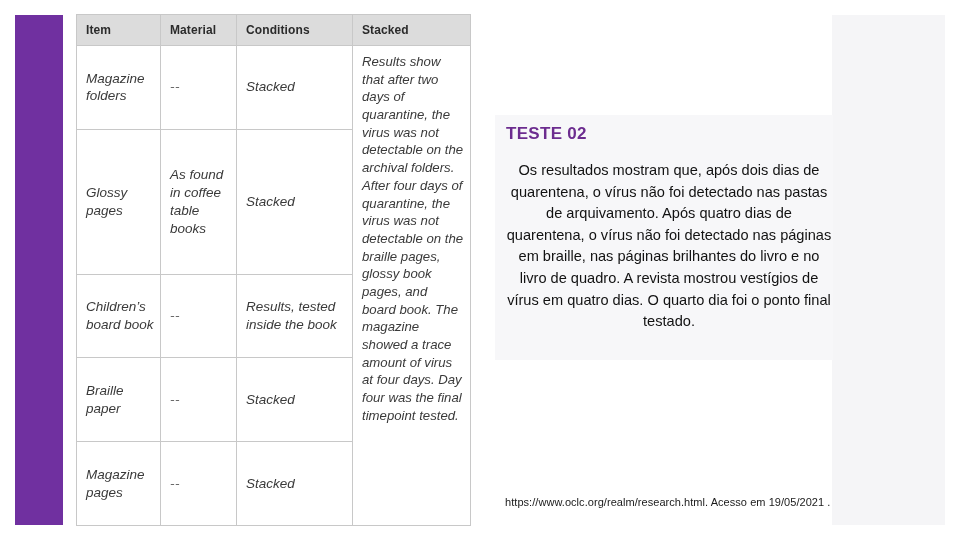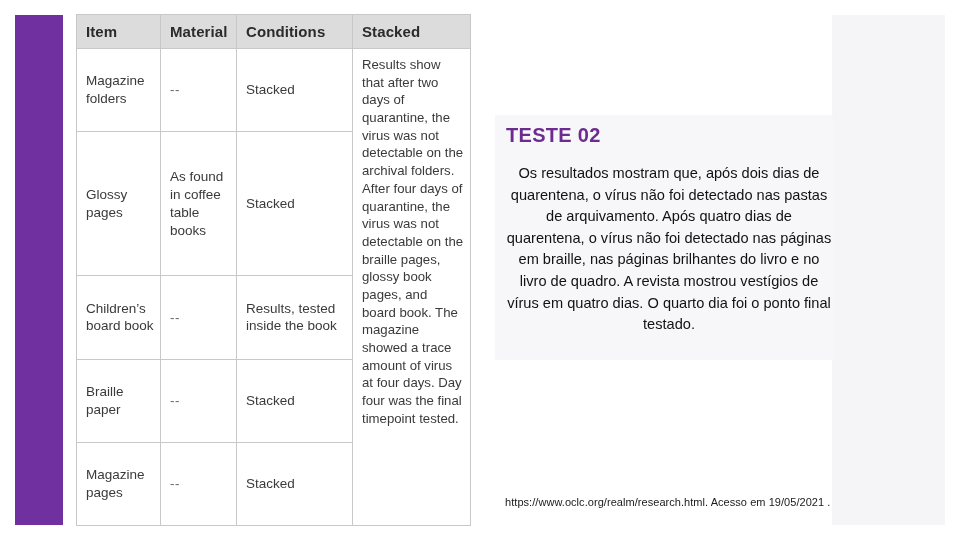--- a/index.html
+++ b/index.html
@@ -61,7 +61,7 @@
     background: #DCDCDC;
     border: 1px solid #C8C8C8;
     color: #2B2B2B;
-    font-size: 15px;
+    font-size: 12px;
     font-weight: bold;
     text-align: left;
     padding: 8px 0 8px 9px;

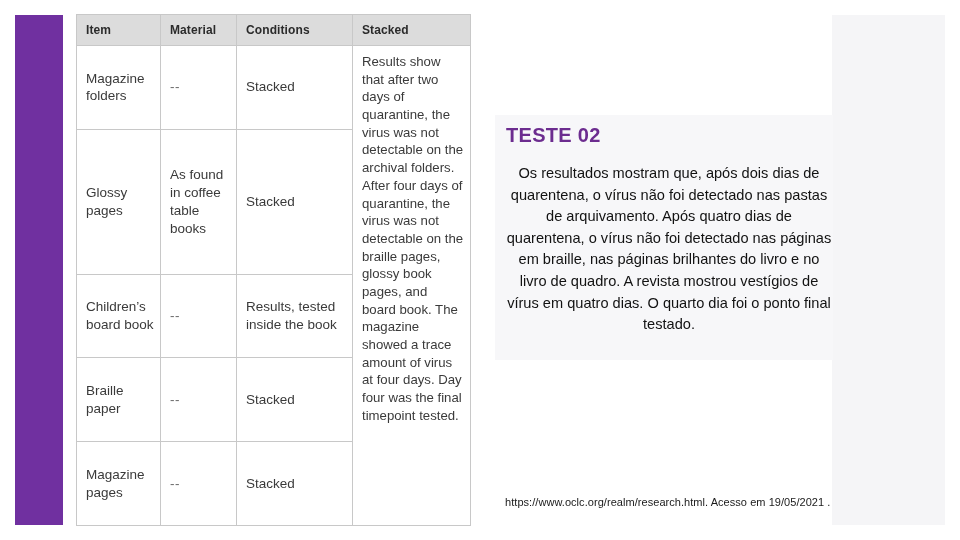--- a/index.html
+++ b/index.html
@@ -76,6 +76,7 @@
     padding: 6px 6px 6px 9px;
     vertical-align: middle;
     font-weight: 400;
+    font-style: italic;
   }
   #results-table td.result-cell {
     vertical-align: top;

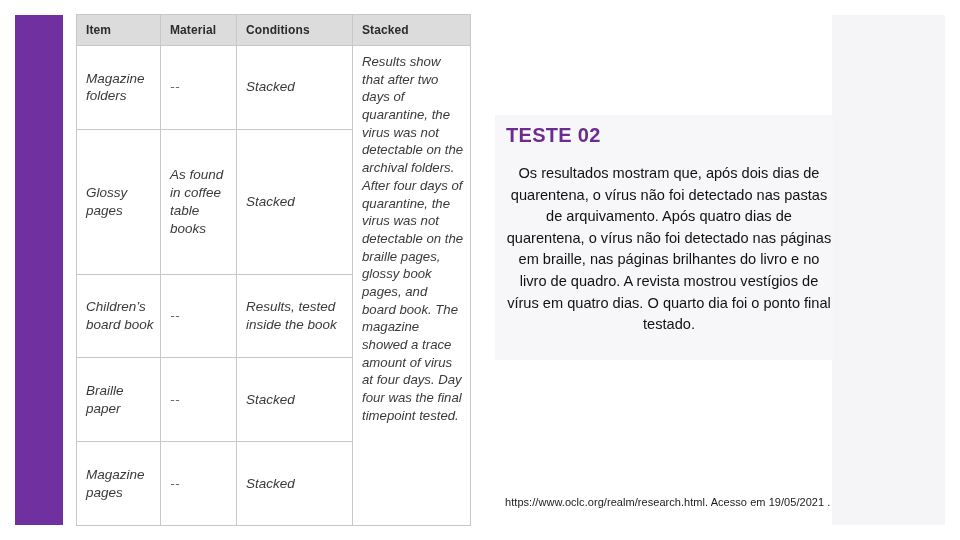--- a/index.html
+++ b/index.html
@@ -101,7 +101,7 @@
     padding: 9px 6px 0 11px;
   }
   #teste-heading {
-    font-size: 20px;
+    font-size: 17px;
     font-weight: bold;
     color: #6C2C8F;
     letter-spacing: 0.3px;

